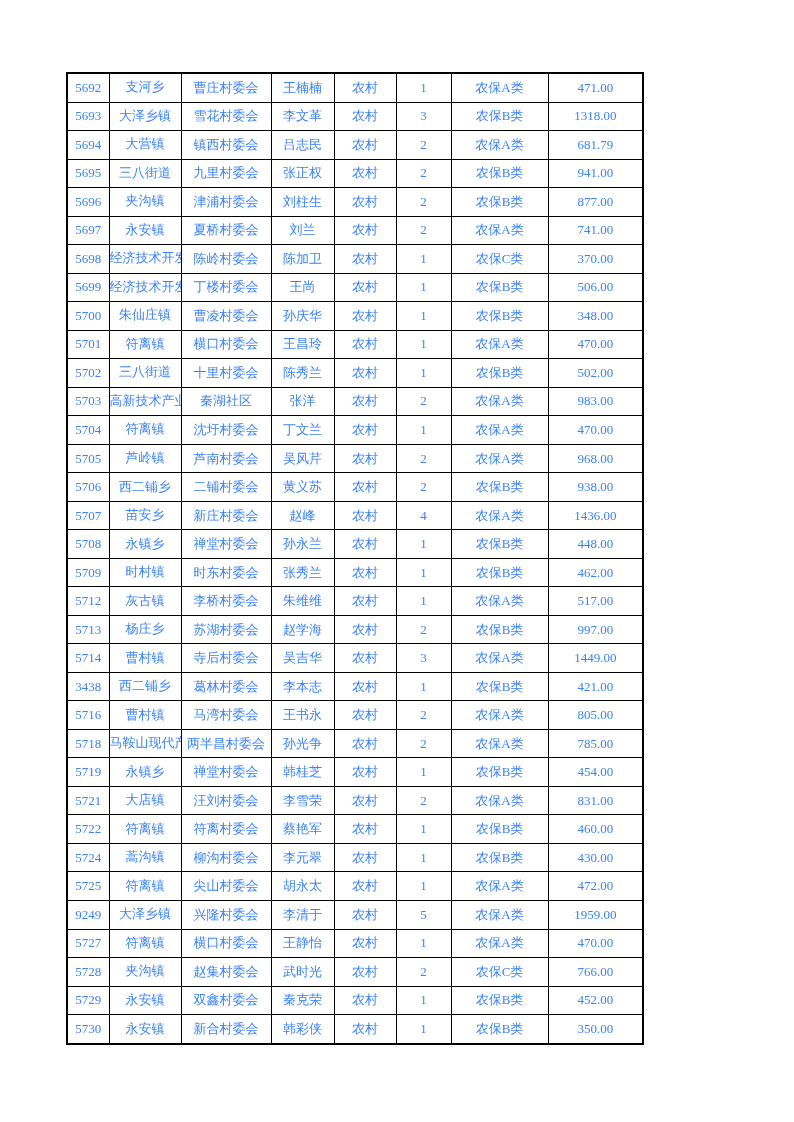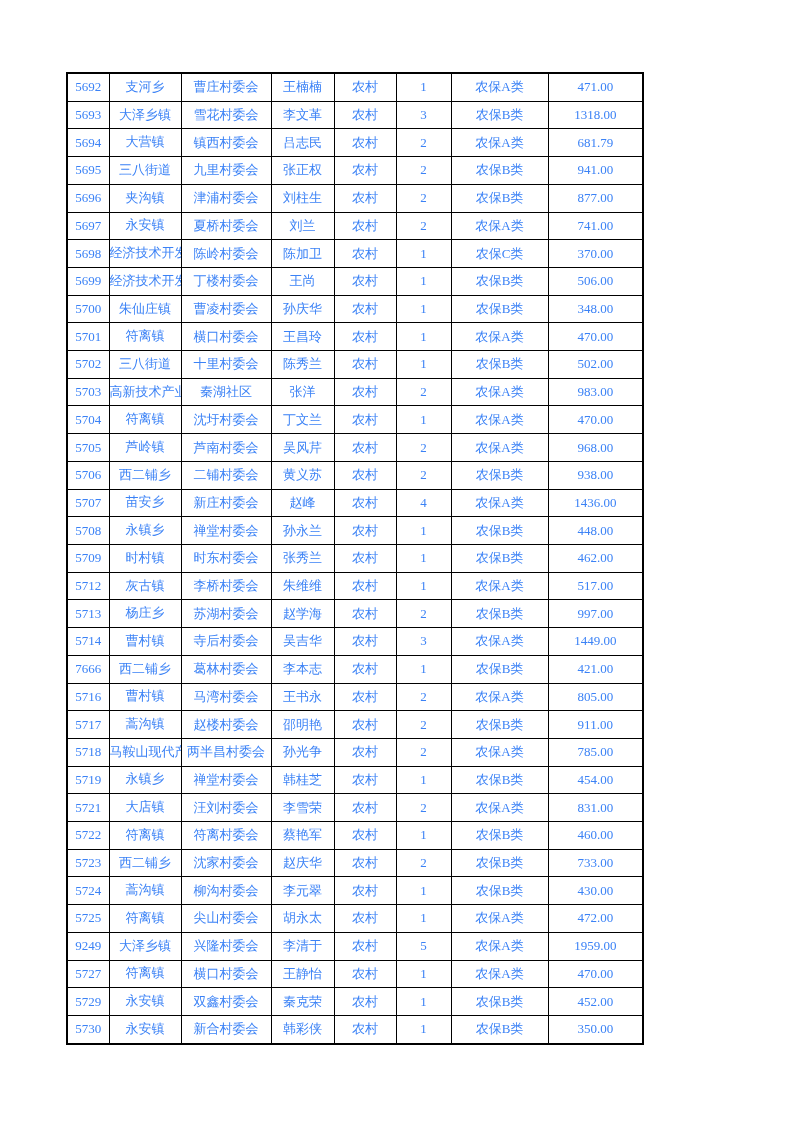--- a/index.html
+++ b/index.html
@@ -277,7 +277,7 @@
           <td class="c8"><span class="cell-text">1449.00</span></td>
         </tr>
         <tr>
-          <td class="c1"><span class="cell-text">7666</span></td>
+          <td class="c1"><span class="cell-text">3438</span></td>
           <td class="c2"><span class="cell-text">西二铺乡</span></td>
           <td class="c3"><span class="cell-text">葛林村委会</span></td>
           <td class="c4"><span class="cell-text">李本志</span></td>

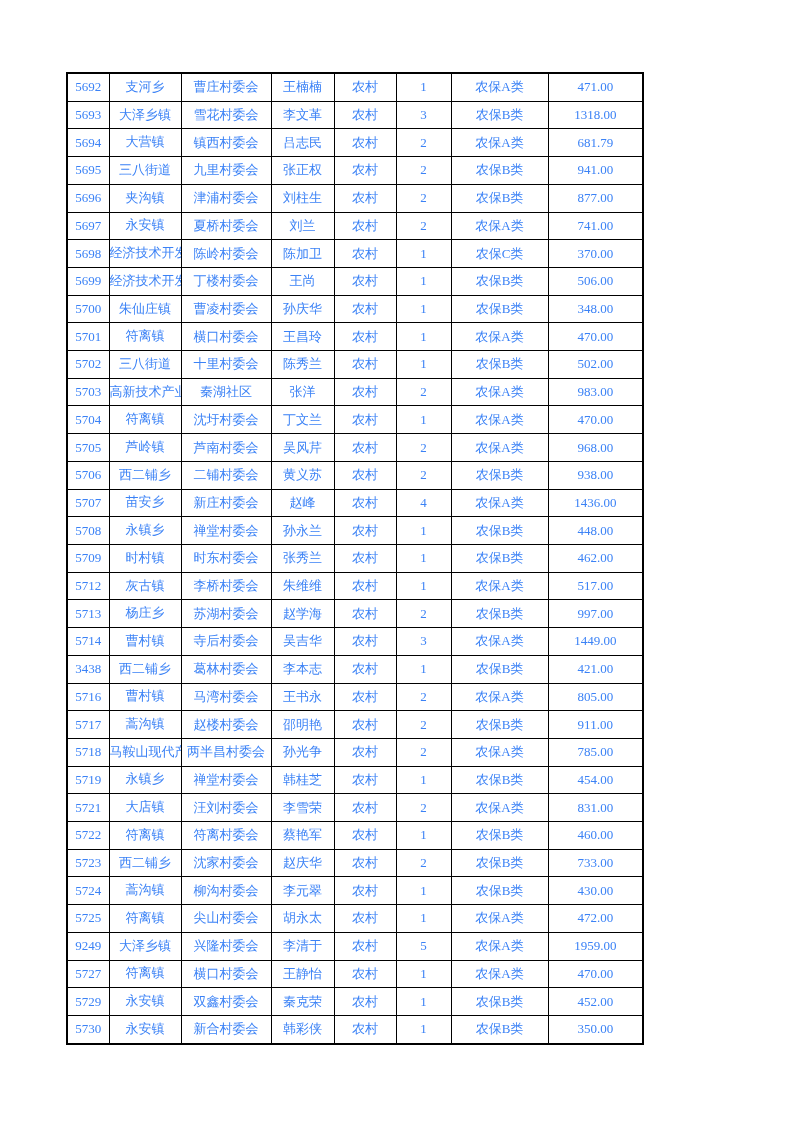--- a/index.html
+++ b/index.html
@@ -297,16 +297,6 @@
           <td class="c8"><span class="cell-text">805.00</span></td>
         </tr>
         <tr>
-          <td class="c1"><span class="cell-text">5717</span></td>
-          <td class="c2"><span class="cell-text">蒿沟镇</span></td>
-          <td class="c3"><span class="cell-text">赵楼村委会</span></td>
-          <td class="c4"><span class="cell-text">邵明艳</span></td>
-          <td class="c5"><span class="cell-text">农村</span></td>
-          <td class="c6"><span class="cell-text">2</span></td>
-          <td class="c7"><span class="cell-text">农保B类</span></td>
-          <td class="c8"><span class="cell-text">911.00</span></td>
-        </tr>
-        <tr>
           <td class="c1"><span class="cell-text">5718</span></td>
           <td class="c2"><span class="cell-text">马鞍山现代产业园</span></td>
           <td class="c3"><span class="cell-text">两半昌村委会</span></td>

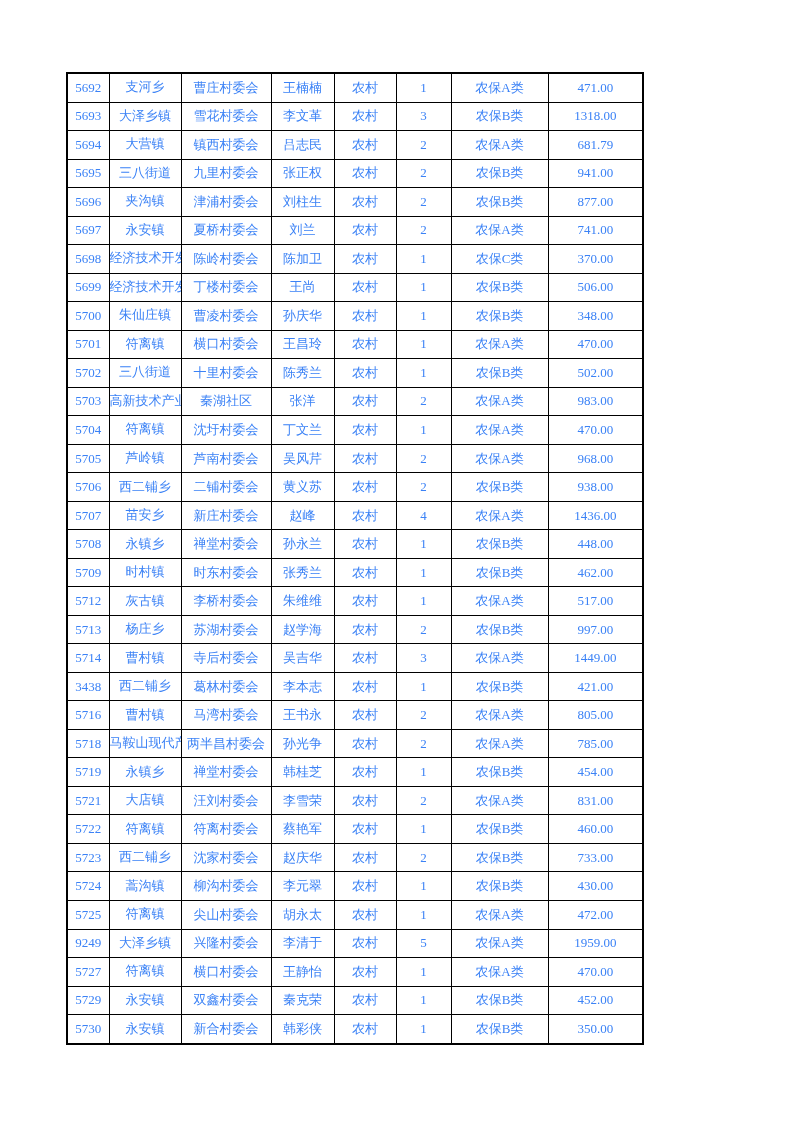--- a/index.html
+++ b/index.html
@@ -337,16 +337,6 @@
           <td class="c8"><span class="cell-text">460.00</span></td>
         </tr>
         <tr>
-          <td class="c1"><span class="cell-text">5723</span></td>
-          <td class="c2"><span class="cell-text">西二铺乡</span></td>
-          <td class="c3"><span class="cell-text">沈家村委会</span></td>
-          <td class="c4"><span class="cell-text">赵庆华</span></td>
-          <td class="c5"><span class="cell-text">农村</span></td>
-          <td class="c6"><span class="cell-text">2</span></td>
-          <td class="c7"><span class="cell-text">农保B类</span></td>
-          <td class="c8"><span class="cell-text">733.00</span></td>
-        </tr>
-        <tr>
           <td class="c1"><span class="cell-text">5724</span></td>
           <td class="c2"><span class="cell-text">蒿沟镇</span></td>
           <td class="c3"><span class="cell-text">柳沟村委会</span></td>

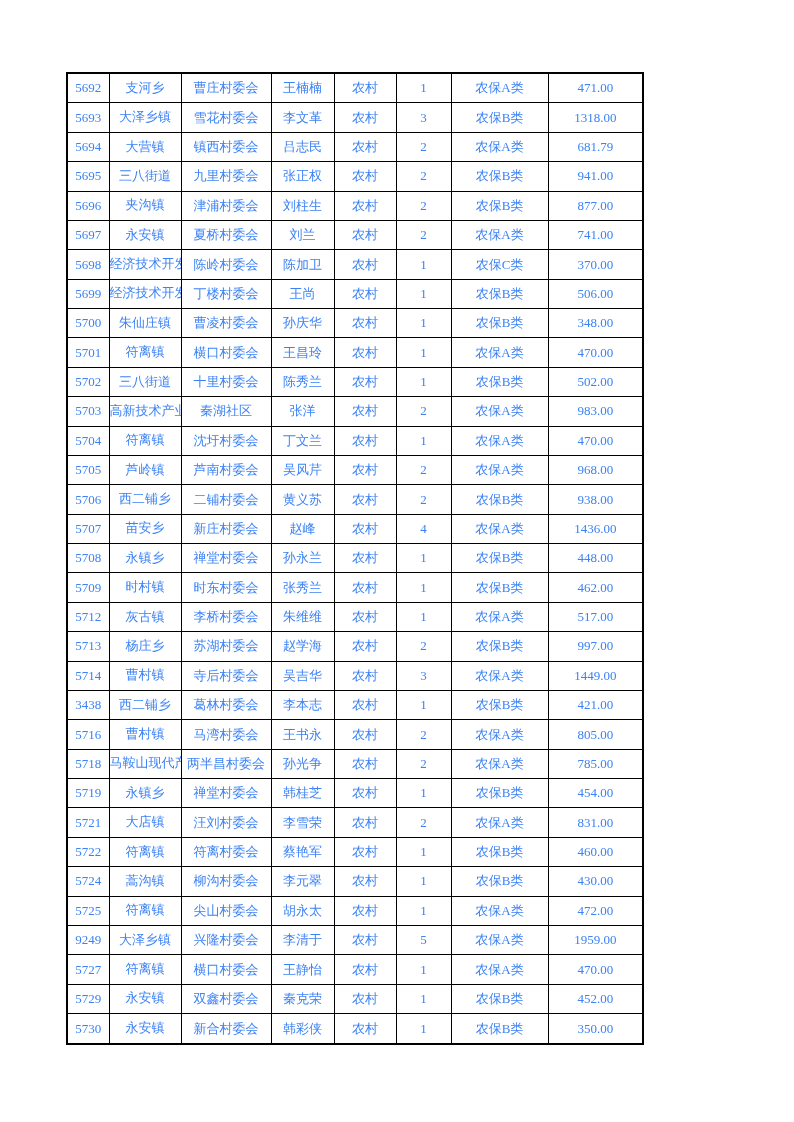--- a/index.html
+++ b/index.html
@@ -377,6 +377,16 @@
           <td class="c8"><span class="cell-text">470.00</span></td>
         </tr>
         <tr>
+          <td class="c1"><span class="cell-text">5728</span></td>
+          <td class="c2"><span class="cell-text">夹沟镇</span></td>
+          <td class="c3"><span class="cell-text">赵集村委会</span></td>
+          <td class="c4"><span class="cell-text">武时光</span></td>
+          <td class="c5"><span class="cell-text">农村</span></td>
+          <td class="c6"><span class="cell-text">2</span></td>
+          <td class="c7"><span class="cell-text">农保C类</span></td>
+          <td class="c8"><span class="cell-text">766.00</span></td>
+        </tr>
+        <tr>
           <td class="c1"><span class="cell-text">5729</span></td>
           <td class="c2"><span class="cell-text">永安镇</span></td>
           <td class="c3"><span class="cell-text">双鑫村委会</span></td>

